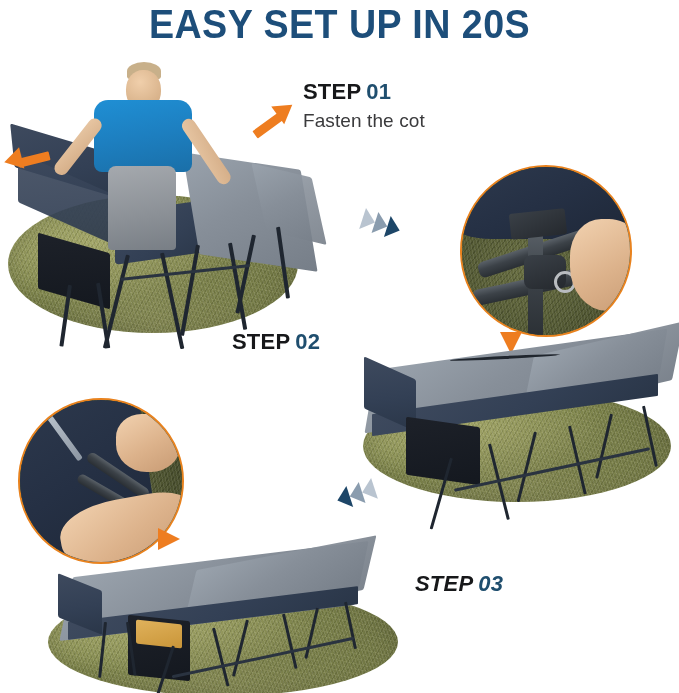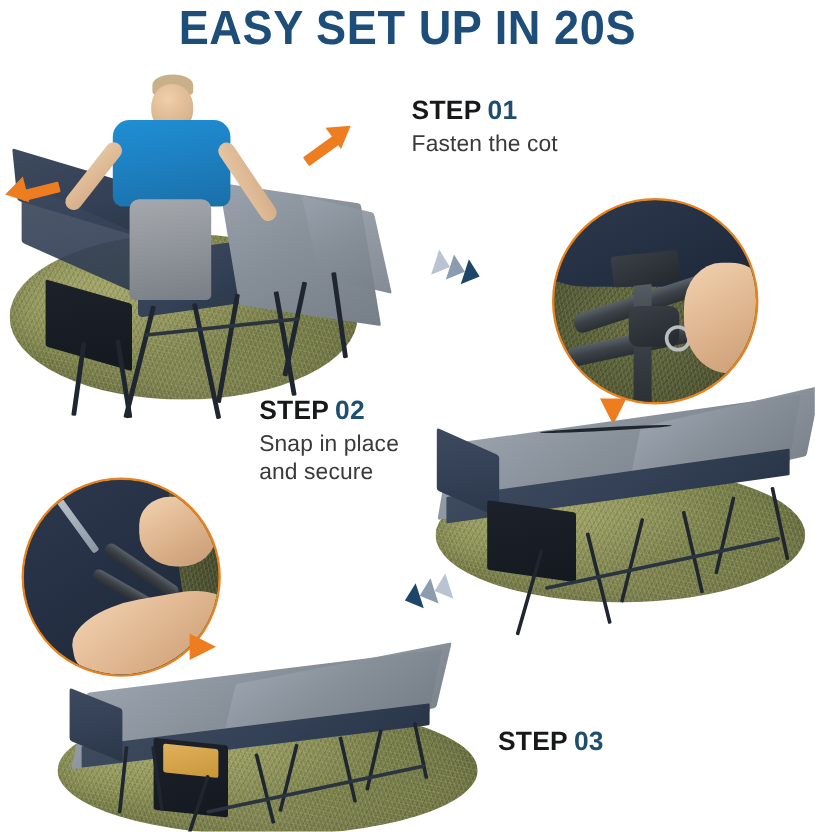--- a/index.html
+++ b/index.html
@@ -58,7 +58,7 @@
     white-space: pre-line;
   }
 
-  #step1-block { left: 303px; top: 80px; margin-left: 40px; }
+  #step1-block { left: 303px; top: 80px; }
   #step2-block { left: 216px; top: 330px; }
   #step3-block { left: 415px; top: 606px; }
 

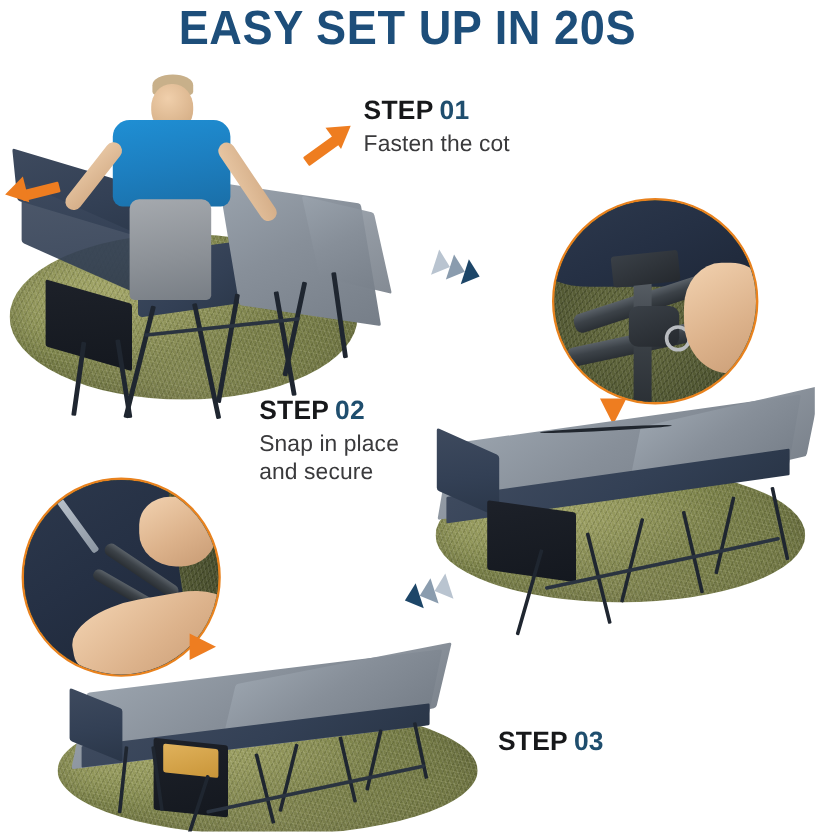--- a/index.html
+++ b/index.html
@@ -59,7 +59,7 @@
   }
 
   #step1-block { left: 303px; top: 80px; }
-  #step2-block { left: 216px; top: 330px; }
+  #step2-block { left: 232px; top: 330px; }
   #step3-block { left: 415px; top: 606px; }
 
   

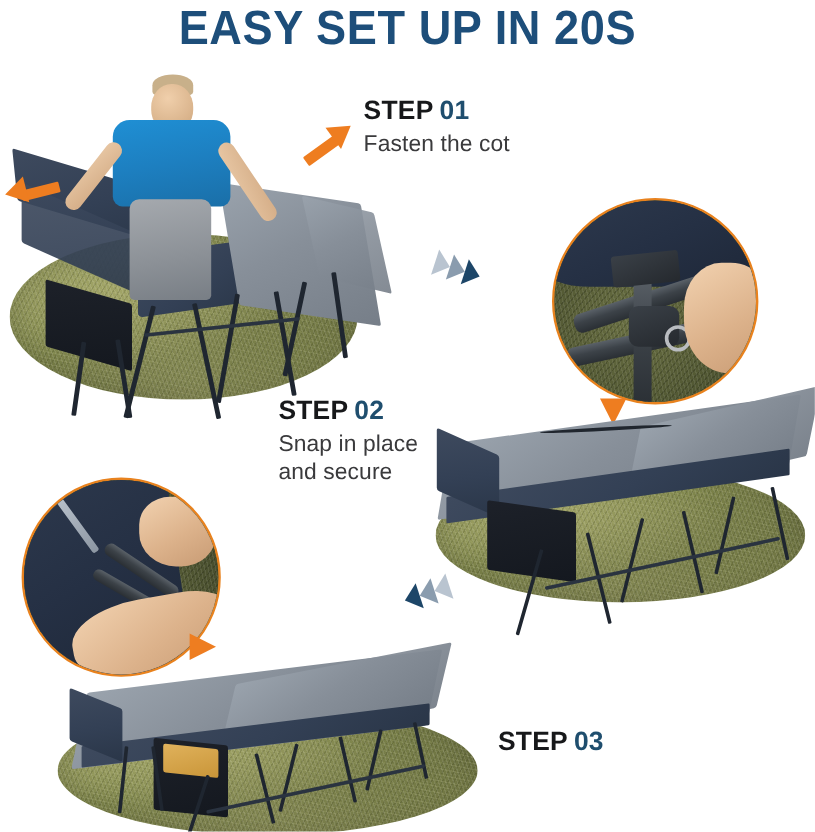--- a/index.html
+++ b/index.html
@@ -340,8 +340,6 @@
     <div class="step-head">
       <span>STEP</span><span class="num">02</span>
     </div>
-    <div class="step-desc">Snap in place
-and secure</div>
   </div>
 
   <div class="chevgroup" style="left:334px;top:490px;transform:rotate(-18deg);">

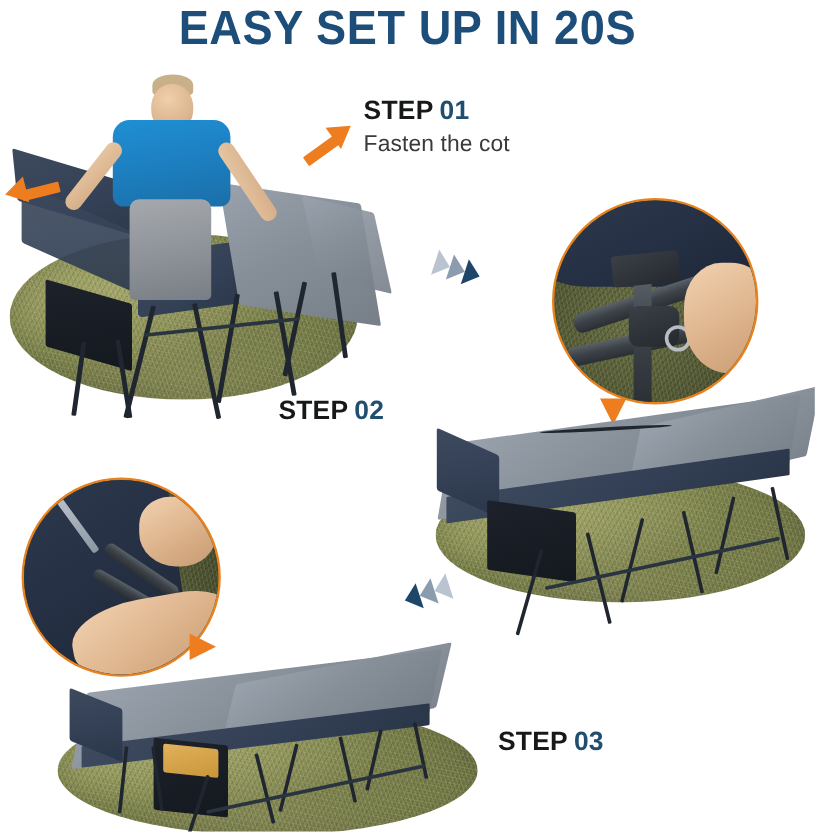--- a/index.html
+++ b/index.html
@@ -60,7 +60,7 @@
 
   #step1-block { left: 303px; top: 80px; }
   #step2-block { left: 232px; top: 330px; }
-  #step3-block { left: 415px; top: 606px; }
+  #step3-block { left: 415px; top: 572px; font-style: italic; }
 
   
   .grass {

